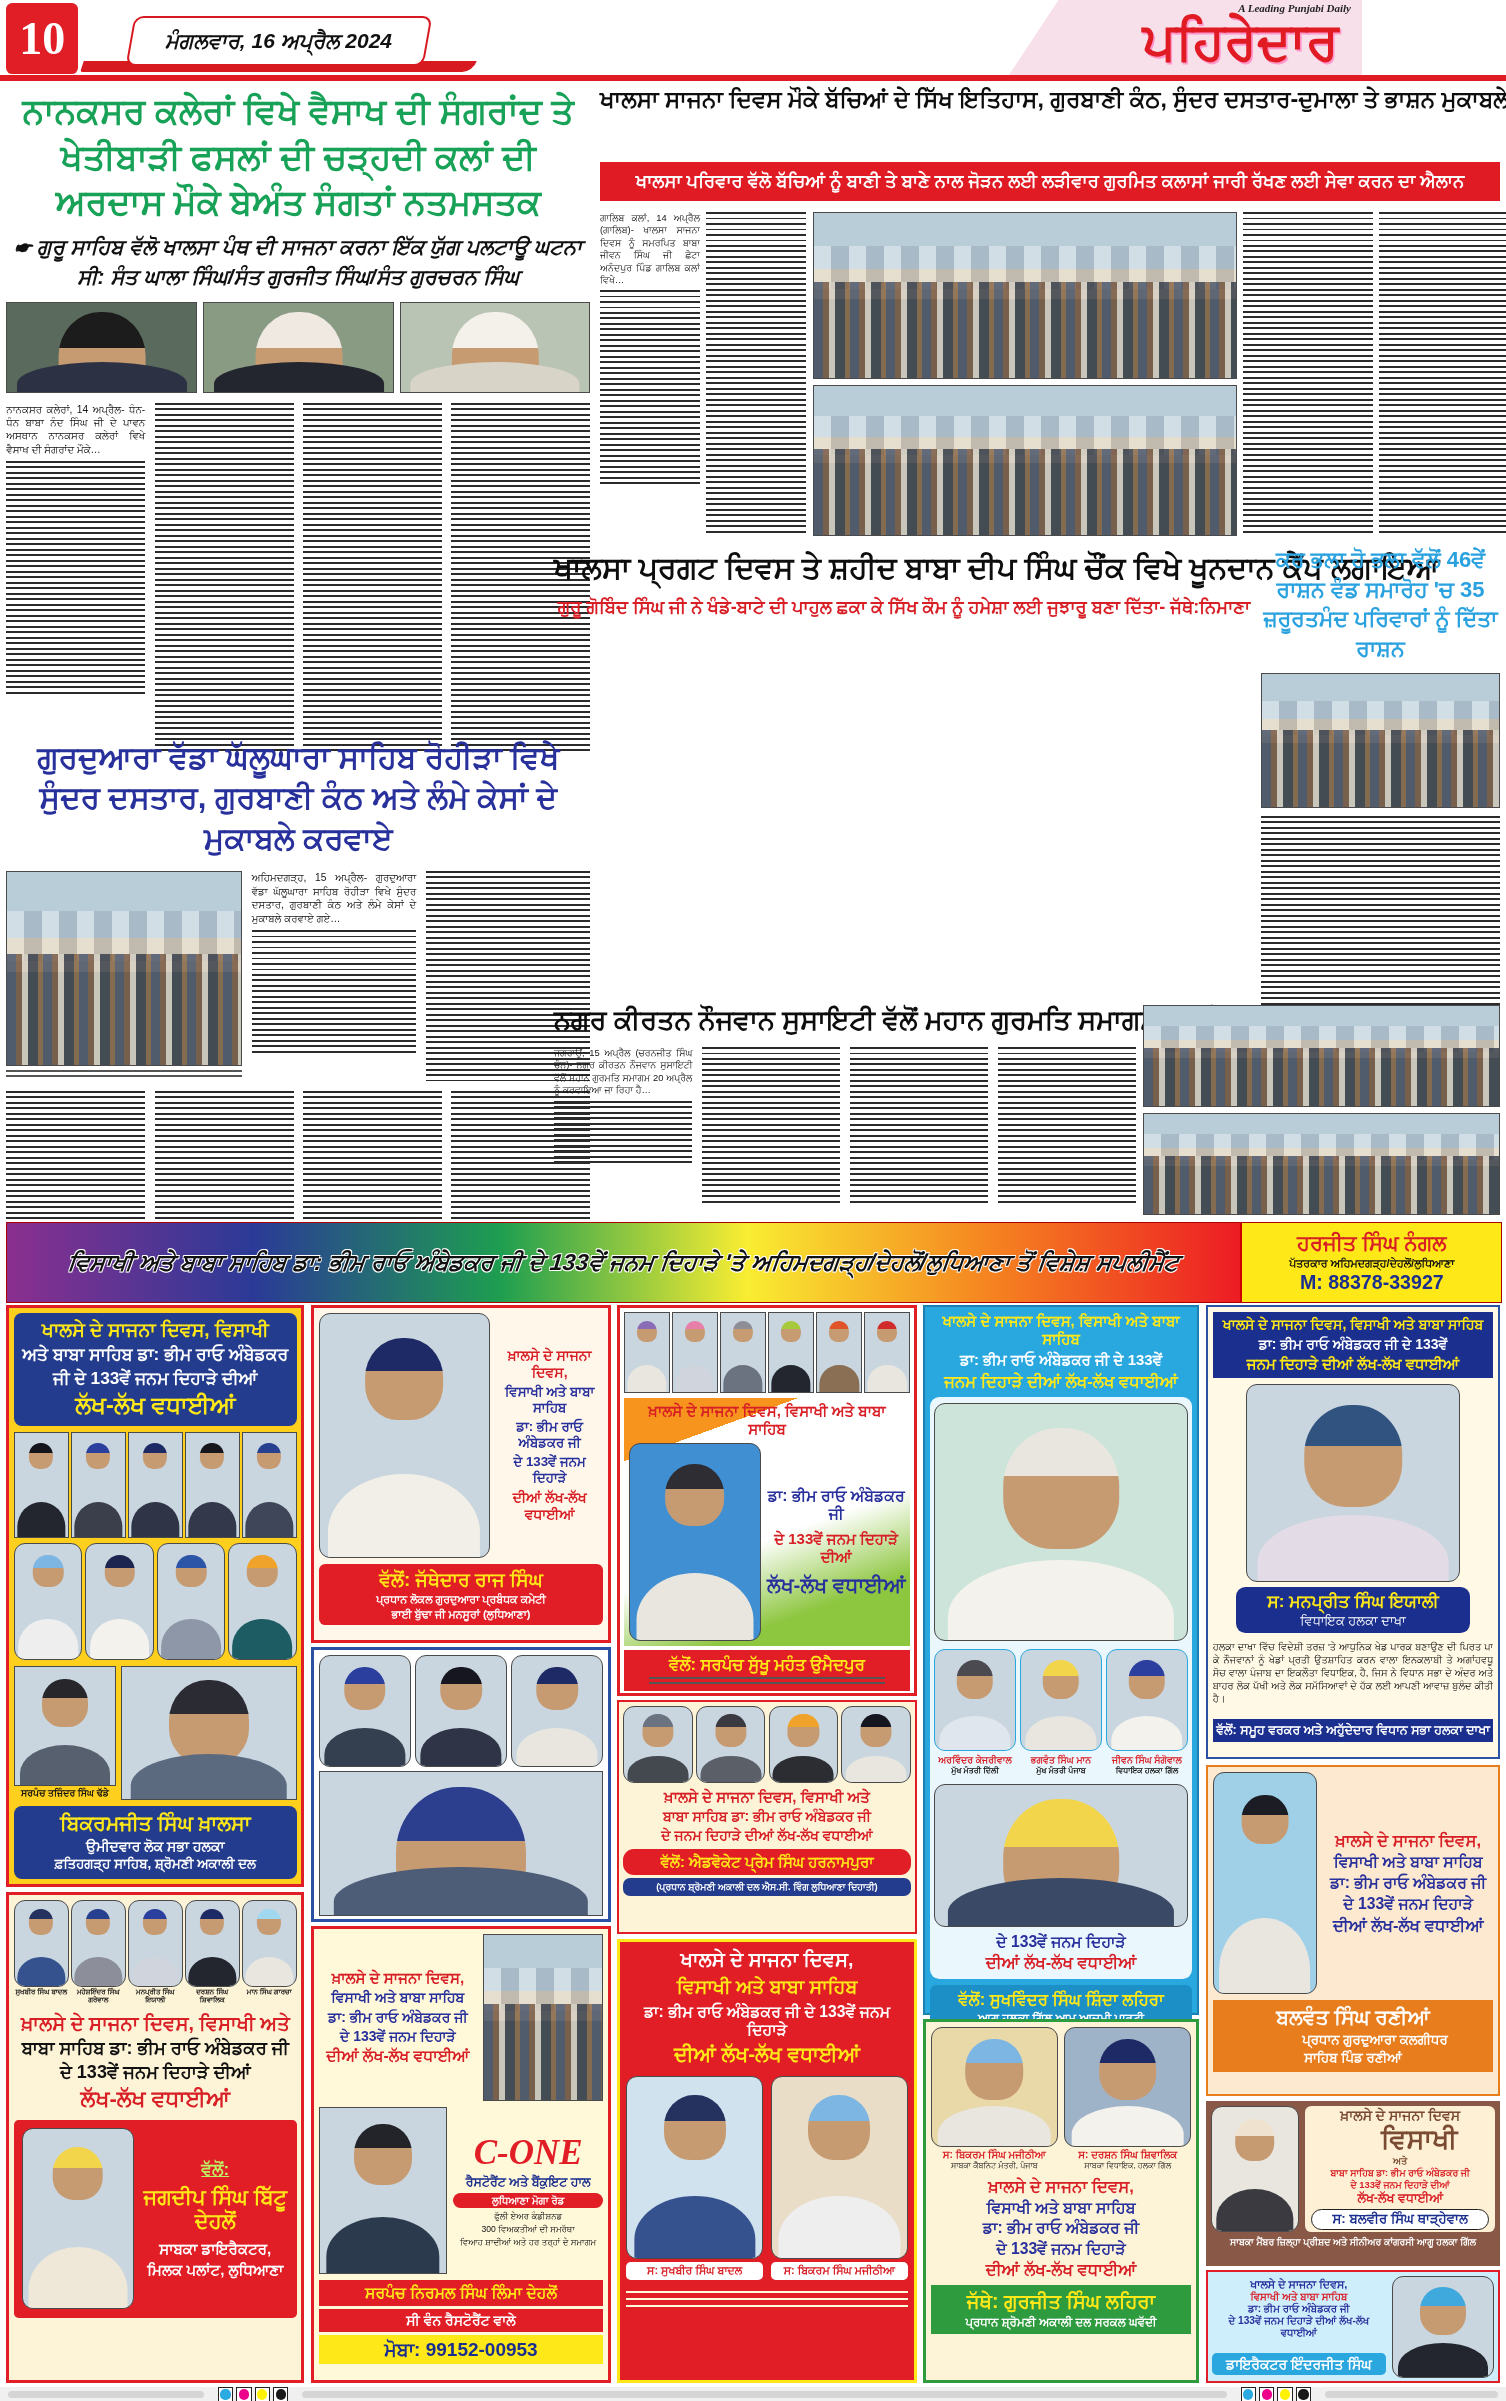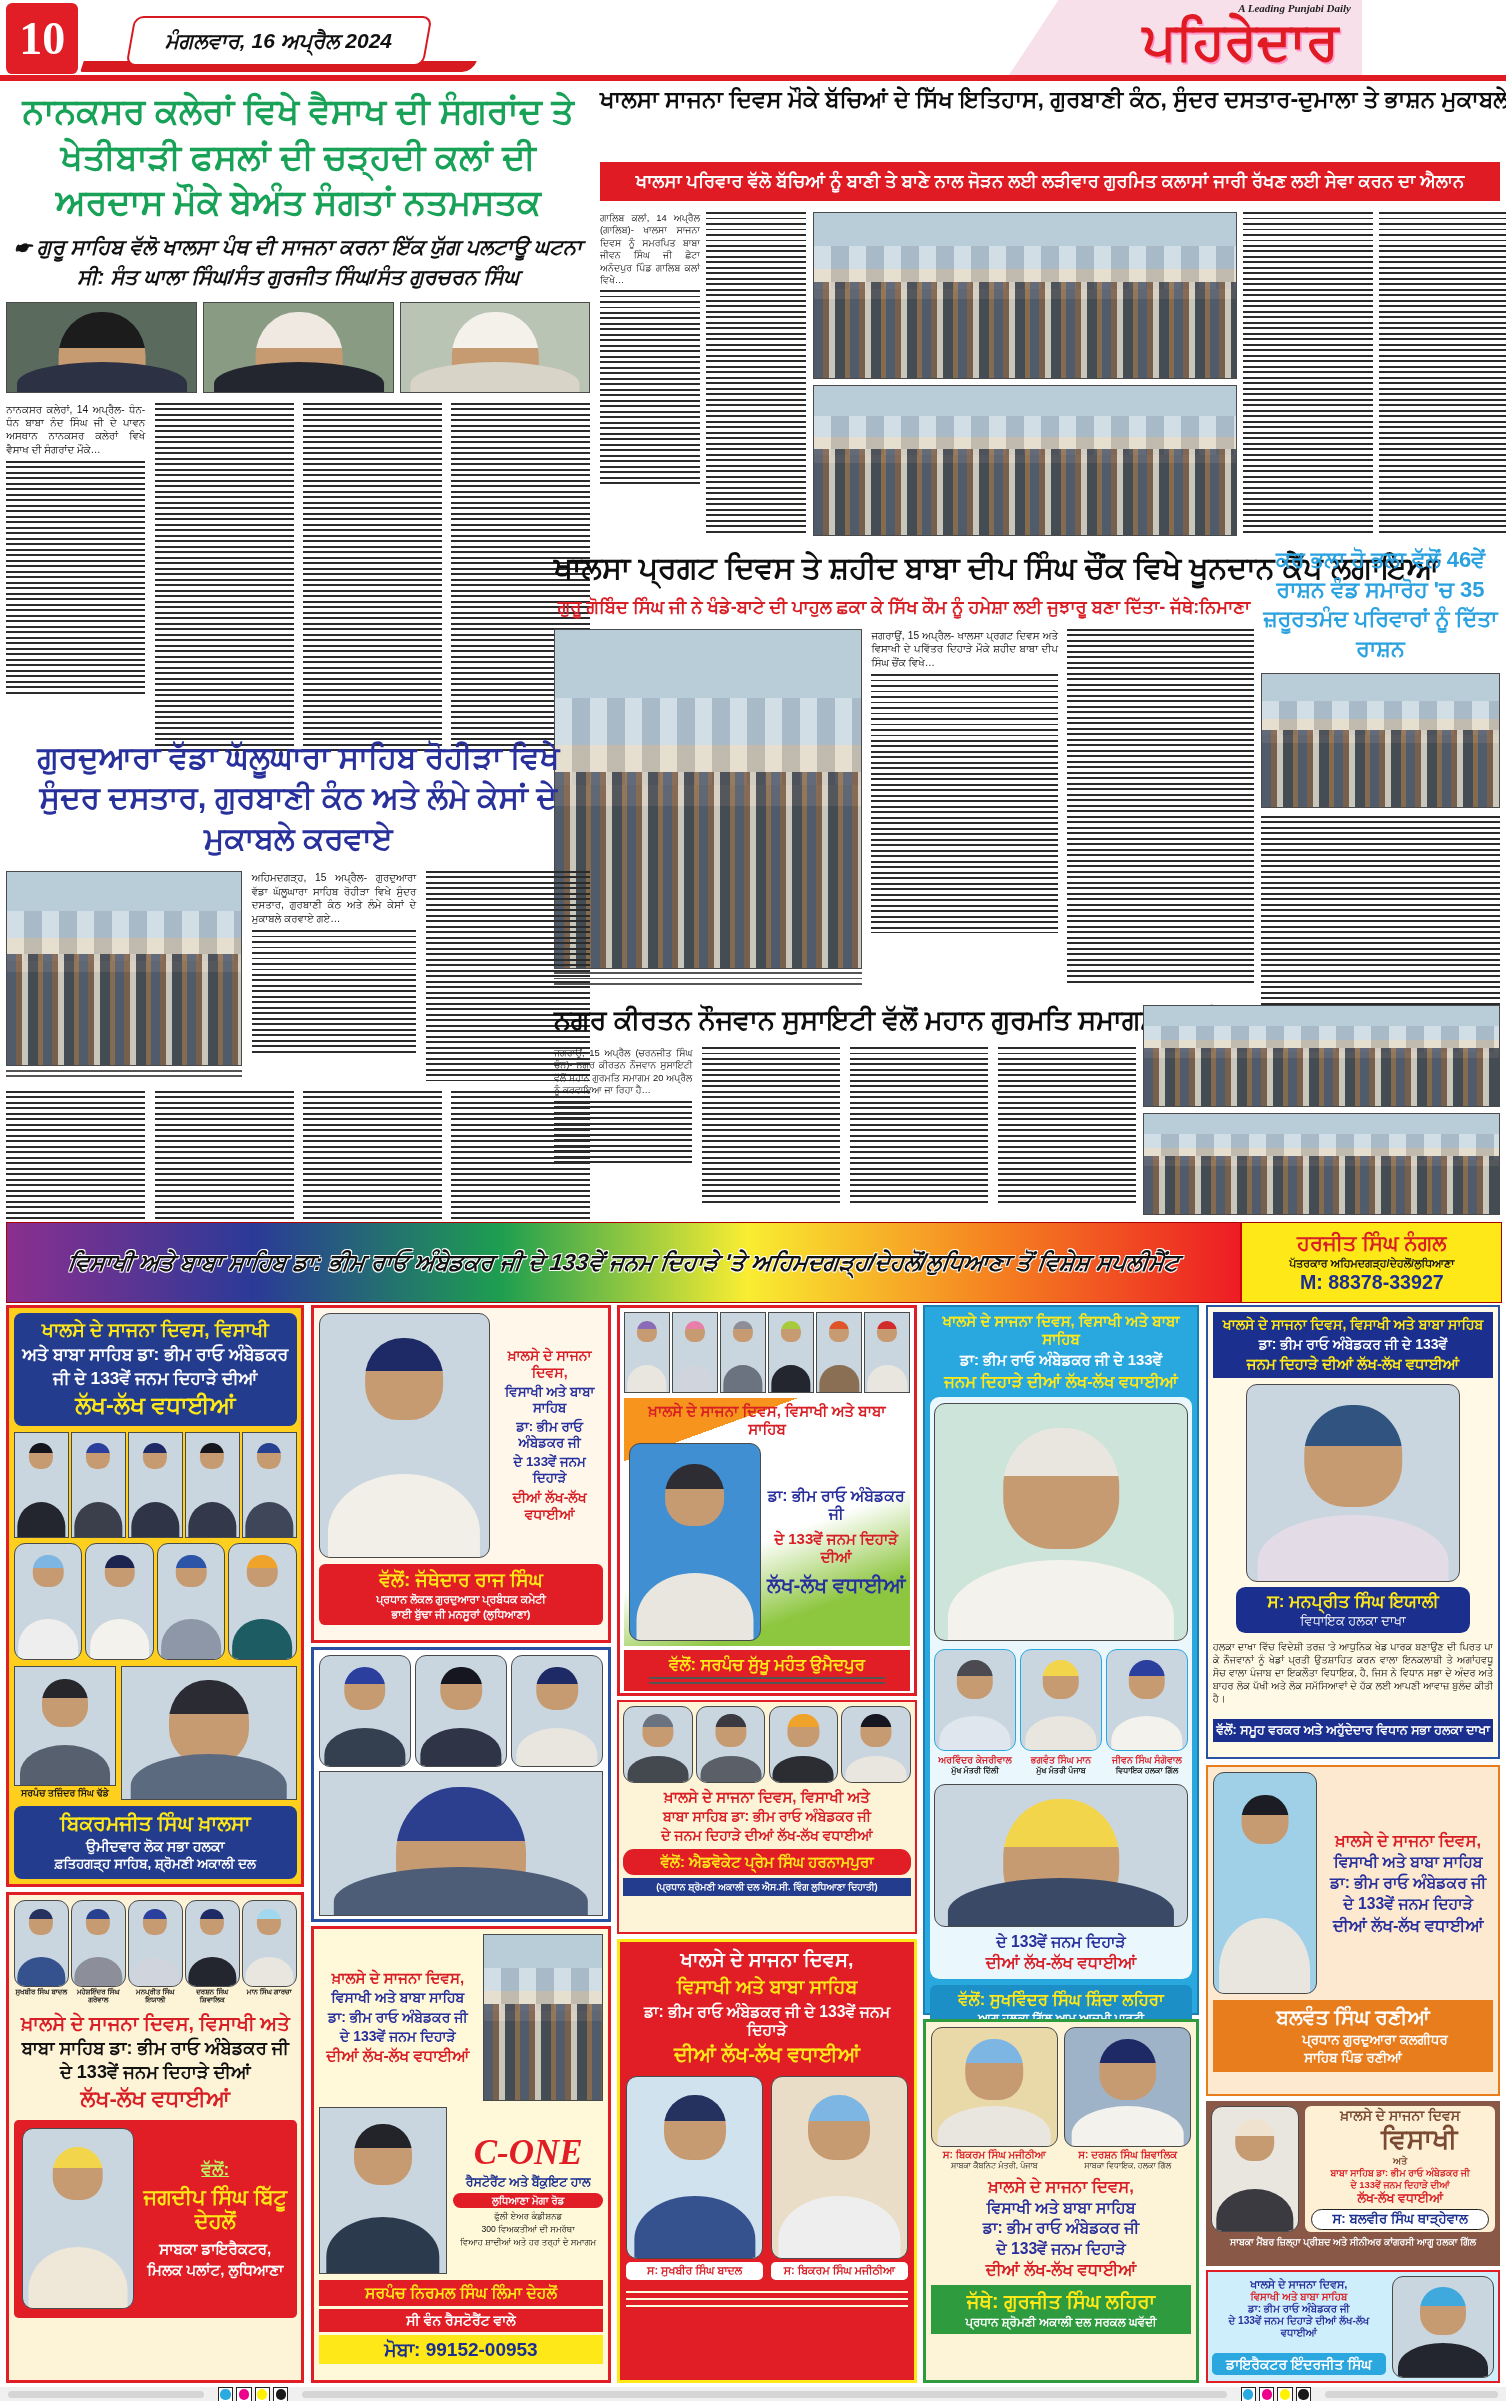--- a/index.html
+++ b/index.html
@@ -105,17 +105,6 @@
   <div class="abs" style="left:554px;top:551px;width:700px;height:449px;">
     <div class="ctr b" style="font-size:30px;white-space:nowrap;color:#0d0d0d;">ਖਾਲਸਾ ਪ੍ਰਗਟ ਦਿਵਸ ਤੇ ਸ਼ਹੀਦ ਬਾਬਾ ਦੀਪ ਸਿੰਘ ਚੌਂਕ ਵਿਖੇ ਖੂਨਦਾਨ ਕੈਂਪ ਲਗਾਇਆ</div>
     <div class="ctr b h-red" style="font-size:18px;margin-top:11px;white-space:nowrap;">ਗੁਰੂ ਗੋਬਿੰਦ ਸਿੰਘ ਜੀ ਨੇ ਖੰਡੇ-ਬਾਟੇ ਦੀ ਪਾਹੁਲ ਛਕਾ ਕੇ ਸਿੱਖ ਕੌਮ ਨੂੰ ਹਮੇਸ਼ਾ ਲਈ ਜੁਝਾਰੂ ਬਣਾ ਦਿੱਤਾ- ਜੱਥੇ:ਨਿਮਾਣਾ</div>
-    <div style="display:flex;gap:9.4px;margin-top:11px;height:355px;">
-      <div style="width:308px;">
-        <div class="scene" style="height:338px;"></div>
-        <div class="gkl" style="height:12.6px;margin-top:3.1px;"></div>
-      </div>
-      <div class="col">
-        <div class="lead">ਜਗਰਾਉਂ, 15 ਅਪ੍ਰੈਲ- ਖਾਲਸਾ ਪ੍ਰਗਟ ਦਿਵਸ ਅਤੇ ਵਿਸਾਖੀ ਦੇ ਪਵਿੱਤਰ ਦਿਹਾੜੇ ਮੌਕੇ ਸ਼ਹੀਦ ਬਾਬਾ ਦੀਪ ਸਿੰਘ ਚੌਂਕ ਵਿਖੇ…</div>
-        <div class="gk" style="height:259px;margin-top:4.7px;"></div>
-      </div>
-      <div class="col gk"></div>
-    </div>
   </div>
 
   <div class="abs" style="left:1261px;top:545px;width:239px;height:455px;">

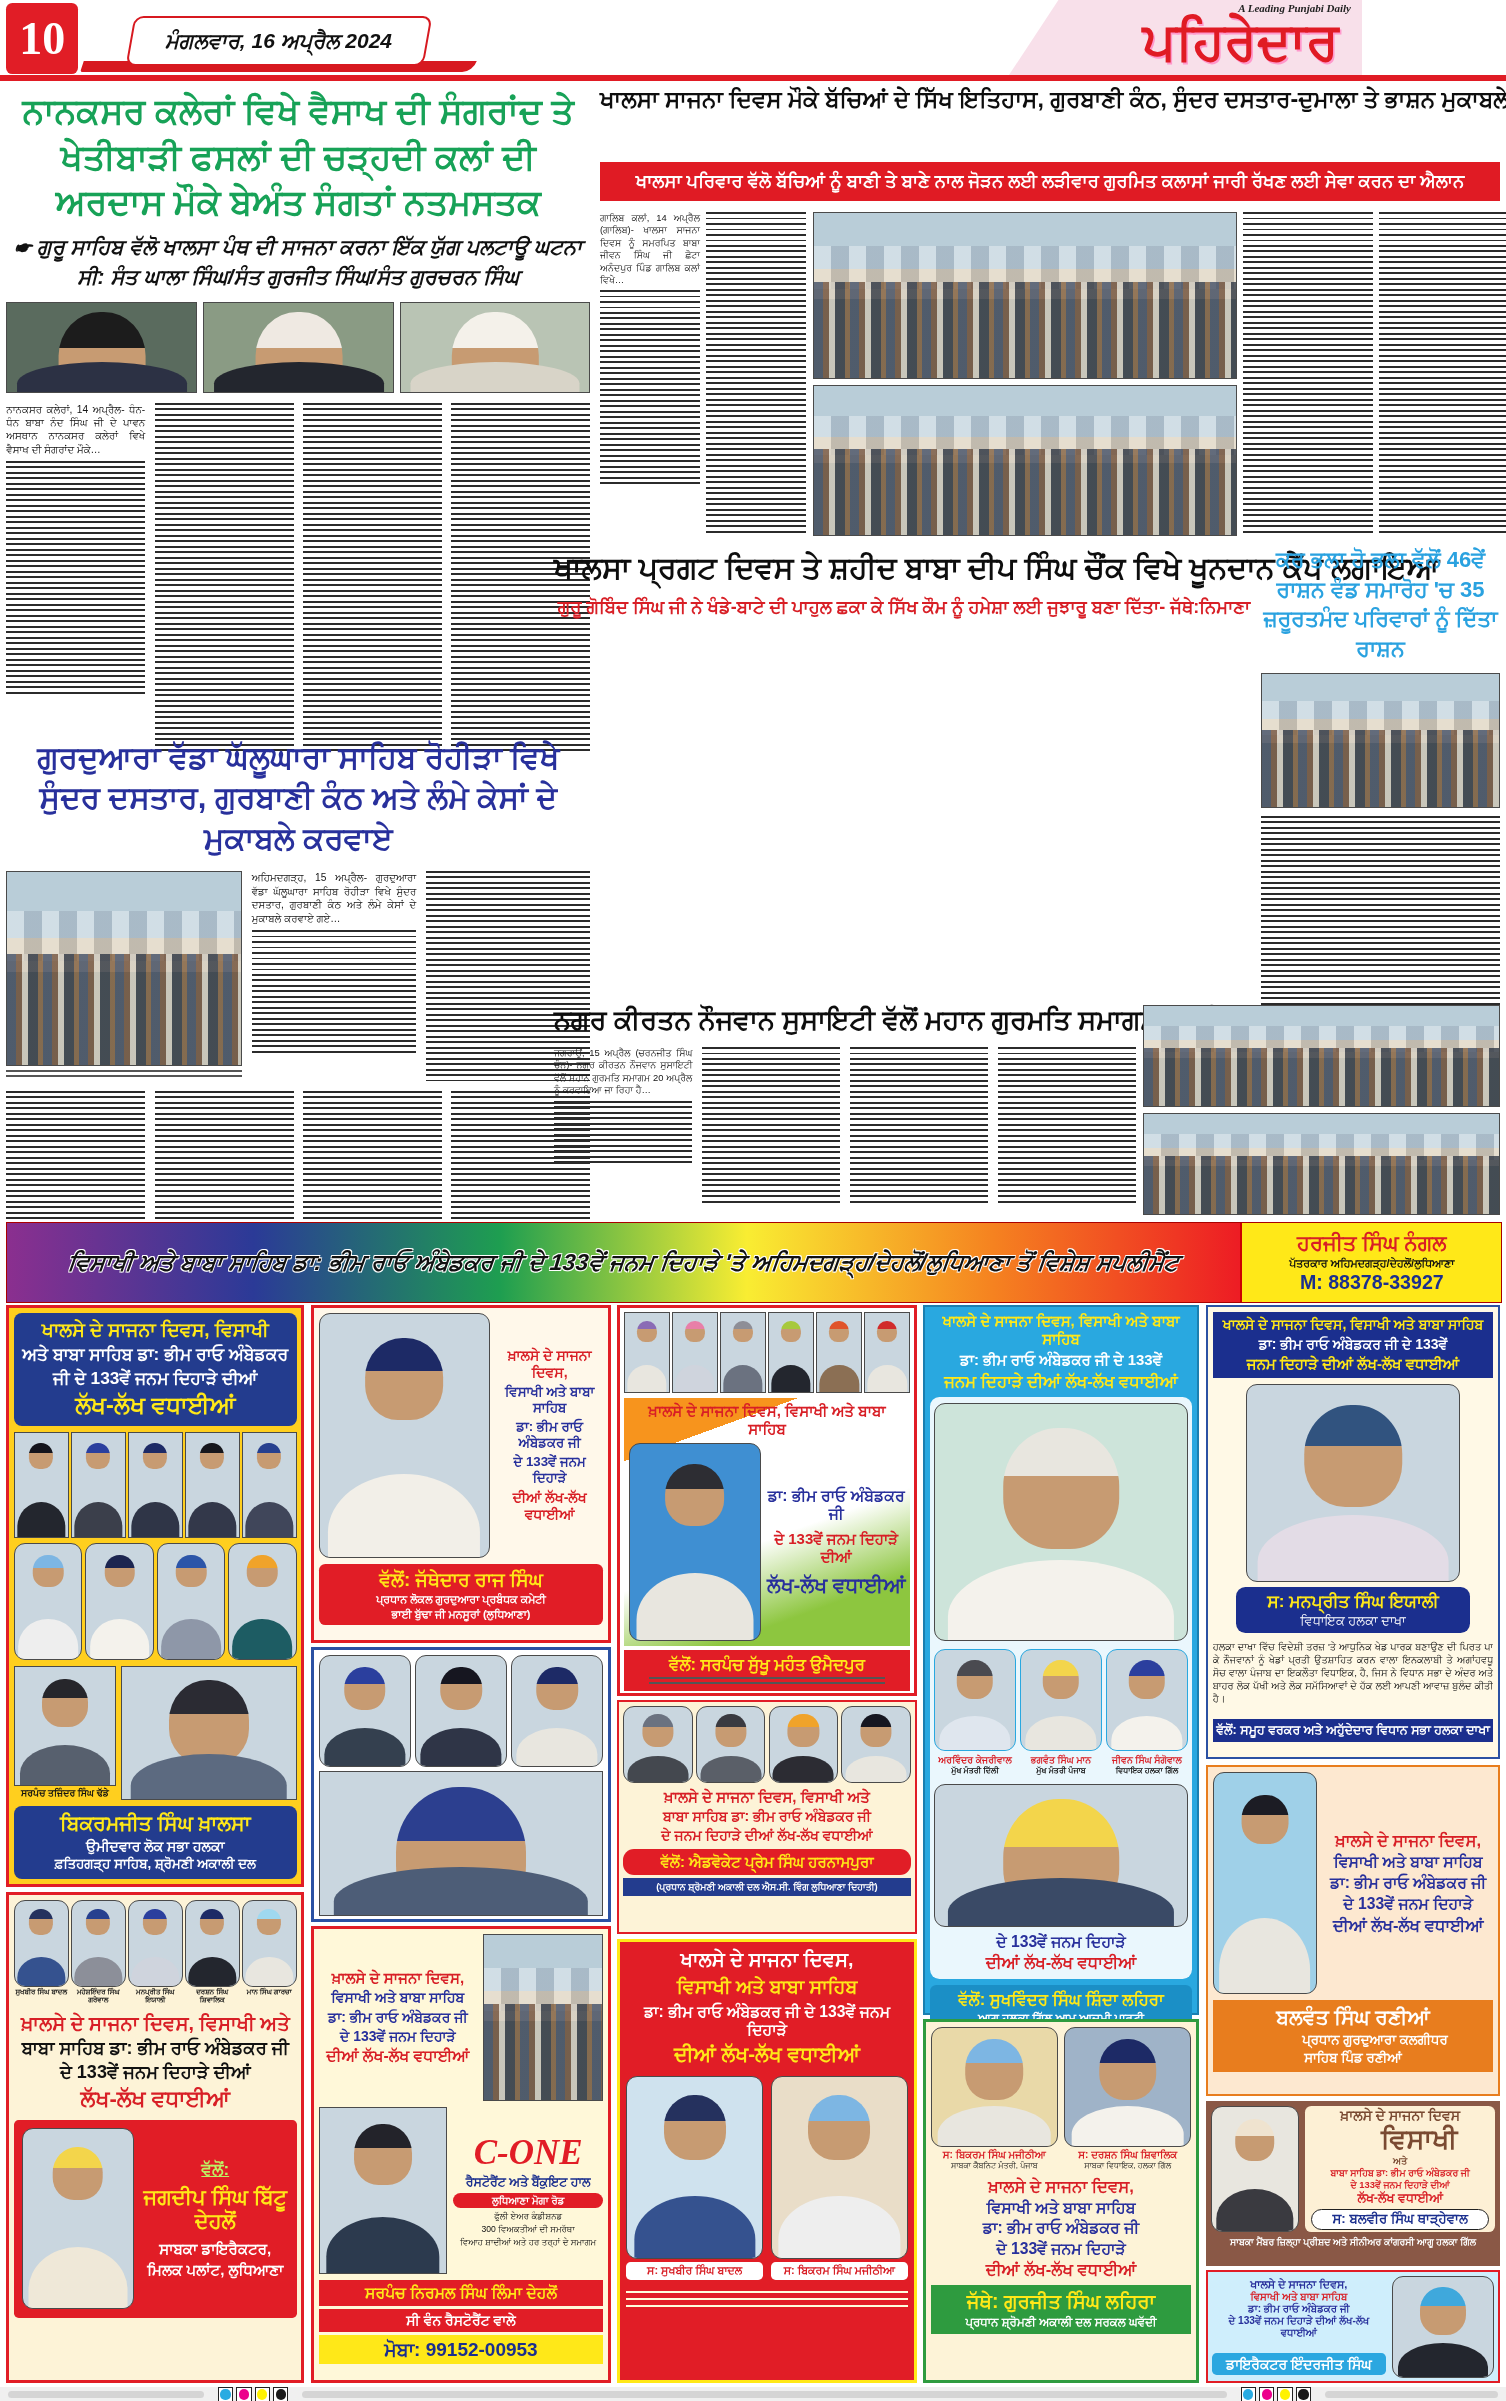--- a/index.html
+++ b/index.html
@@ -331,7 +331,7 @@
       <div class="b h-red" style="font-size:14px;margin-top:2.4px;">ਦੇ ਜਨਮ ਦਿਹਾੜੇ ਦੀਆਂ ਲੱਖ-ਲੱਖ ਵਧਾਈਆਂ</div>
     </div>
     <div class="ctr b" style="background:#e11d26;color:#ffe818;font-size:15px;padding:3.9px 1.6px;margin-top:4.7px;border-radius:11px;">ਵੱਲੋਂ: ਐਡਵੋਕੇਟ ਪ੍ਰੇਮ ਸਿੰਘ ਹਰਨਾਮਪੁਰਾ</div>
-    <div class="ctr b" style="background:#233c8e;color:#fff;font-size:9.4px;padding:3.1px 1.6px;margin-top:3.1px;border-radius:0;">(ਪ੍ਰਧਾਨ ਸ਼੍ਰੋਮਣੀ ਅਕਾਲੀ ਦਲ ਐਸ.ਸੀ. ਵਿੰਗ ਲੁਧਿਆਣਾ ਦਿਹਾਤੀ)</div>
+    <div class="ctr b" style="background:#233c8e;color:#fff;font-size:9.4px;padding:3.1px 1.6px;margin-top:3.1px;border-radius:7px;">(ਪ੍ਰਧਾਨ ਸ਼੍ਰੋਮਣੀ ਅਕਾਲੀ ਦਲ ਐਸ.ਸੀ. ਵਿੰਗ ਲੁਧਿਆਣਾ ਦਿਹਾਤੀ)</div>
   </div>
 
   <div class="abs" style="left:617px;top:1939px;width:300px;height:444px;border:3.1px solid #ffe818;background:#e11d26;box-sizing:border-box;padding:6.3px;">

